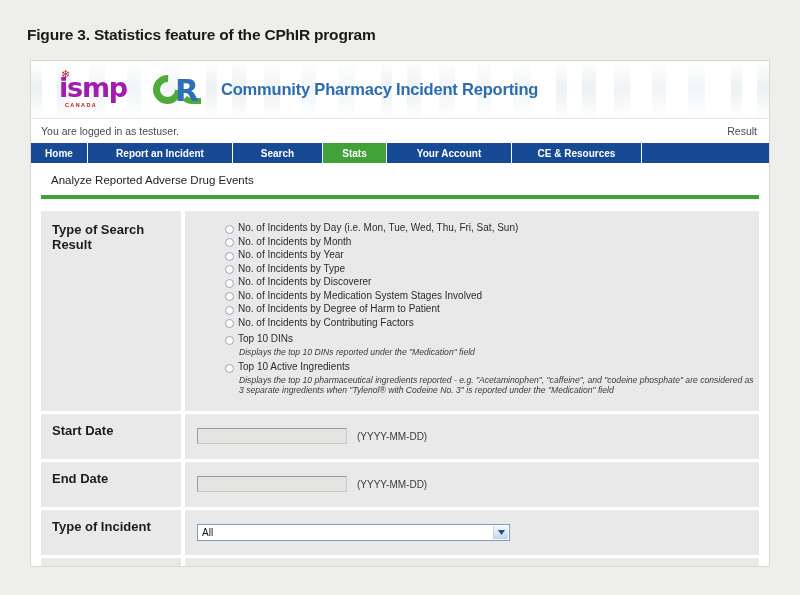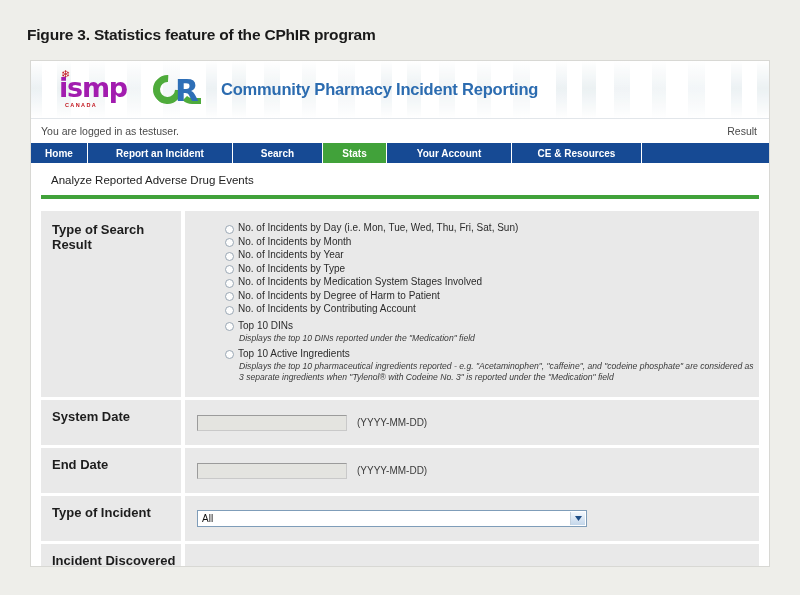--- a/index.html
+++ b/index.html
@@ -336,6 +336,10 @@
               </div>
               <div class="radio-item">
                 <span class="radio-dot"></span>
+                <span class="radio-label">No. of Incidents by Discoverer</span>
+              </div>
+              <div class="radio-item">
+                <span class="radio-dot"></span>
                 <span class="radio-label">No. of Incidents by Medication System Stages Involved</span>
               </div>
               <div class="radio-item">

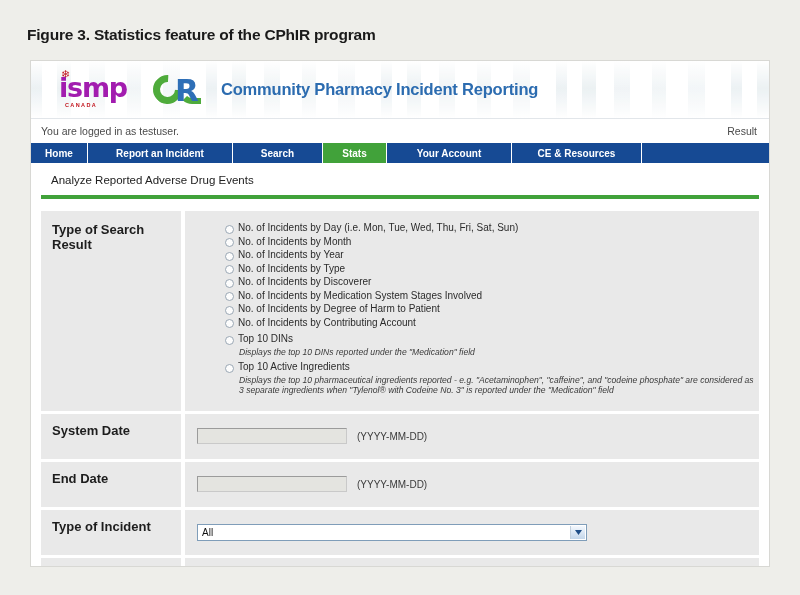--- a/index.html
+++ b/index.html
@@ -348,7 +348,7 @@
               </div>
               <div class="radio-item">
                 <span class="radio-dot"></span>
-                <span class="radio-label">No. of Incidents by Contributing Account</span>
+                <span class="radio-label">No. of Incidents by Contributing Factors</span>
               </div>
               <div class="radio-item radio-spaced">
                 <span class="radio-dot"></span>

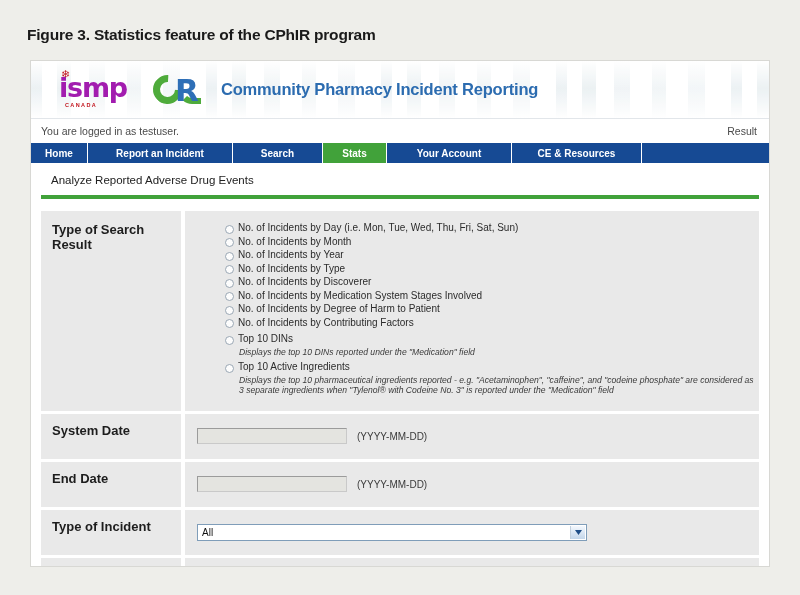--- a/index.html
+++ b/index.html
@@ -365,7 +365,7 @@
       </div>
 
       <div class="form-row">
-        <div class="row-label">System Date</div>
+        <div class="row-label">Start Date</div>
         <div class="row-field">
           <input class="text-input" type="text" value="" style="">
           <span class="hint">(YYYY-MM-DD)</span>

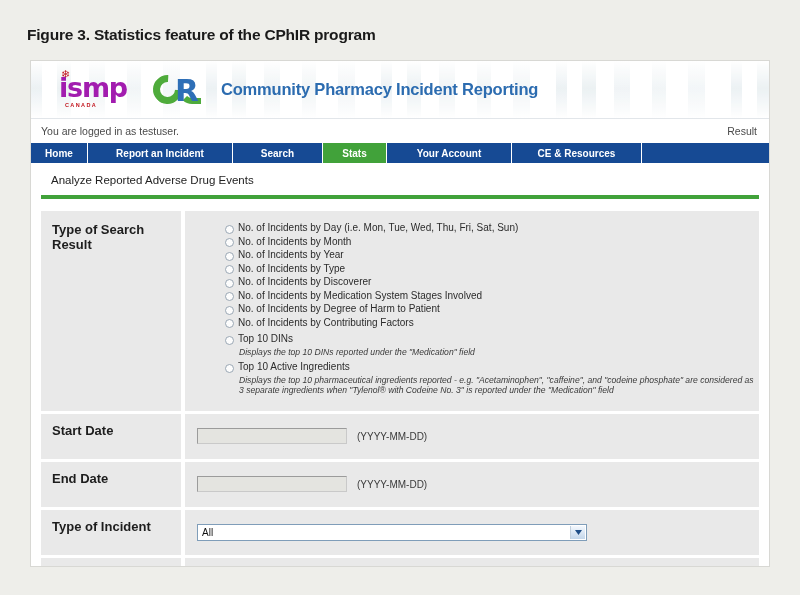--- a/index.html
+++ b/index.html
@@ -242,7 +242,7 @@
     border:1px solid #7f9db9;
     display:flex; align-items:center;
   }
-  .select-wide{ width:390px; }
+  .select-wide{ width:313px; }
   .select-narrow{ width:195px; }
   .select-value{
     font-size:10px; color:#111;

